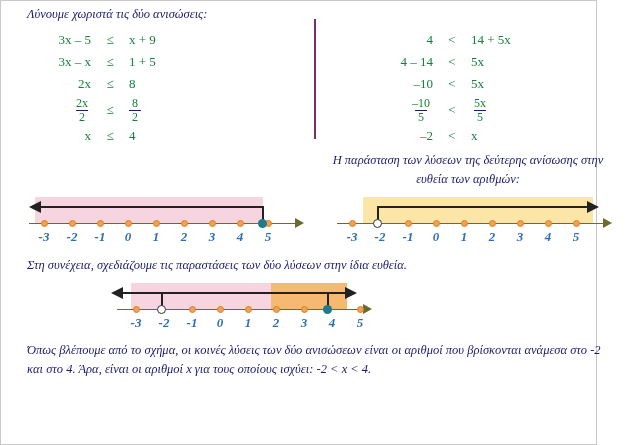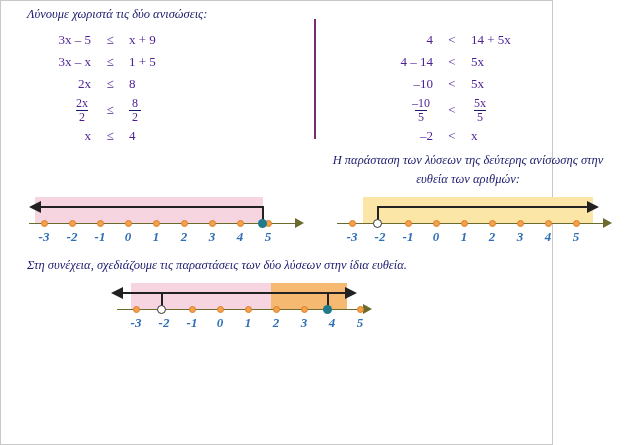--- a/index.html
+++ b/index.html
@@ -18,7 +18,7 @@
   .page {
     position: absolute;
     left: 0; top: 0;
-    width: 553px; height: 445px;
+    width: 597px; height: 445px;
     border: 1px solid #c8c8c8;
     box-sizing: border-box;
   }

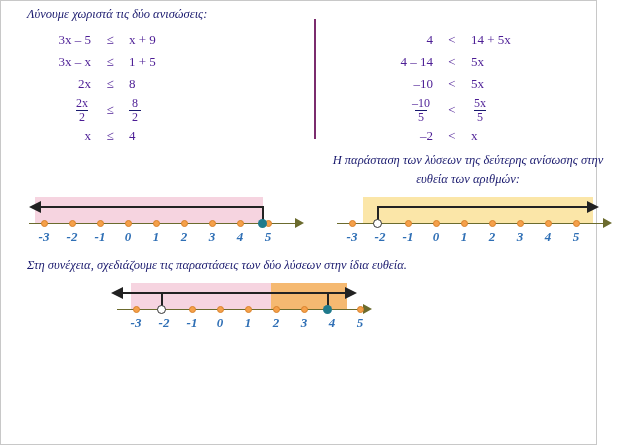--- a/index.html
+++ b/index.html
@@ -43,7 +43,7 @@
   .eqblock {
     position: absolute;
     font-size: 13px;
-    color: #4c1d95;
+    color: #15803d;
   }
   .eqrow {
     display: flex;

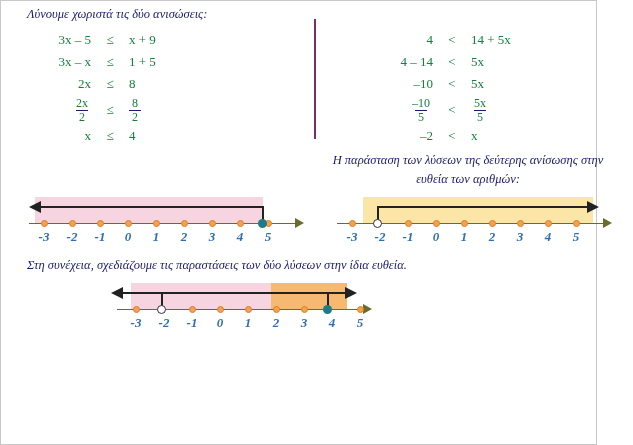--- a/index.html
+++ b/index.html
@@ -366,6 +366,7 @@
     </div>
   </div>
 
+  <div class="bottom-text" style="left:26px; top:340px; width:585px;">Όπως βλέπουμε από το σχήμα, οι κοινές λύσεις των δύο ανισώσεων είναι οι αριθμοί που βρίσκονται ανάμεσα στο -2 και στο 4. Άρα, είναι οι αριθμοί x για τους οποίους ισχύει: -2 &lt; x &lt; 4.</div>
 
 
 </div>

